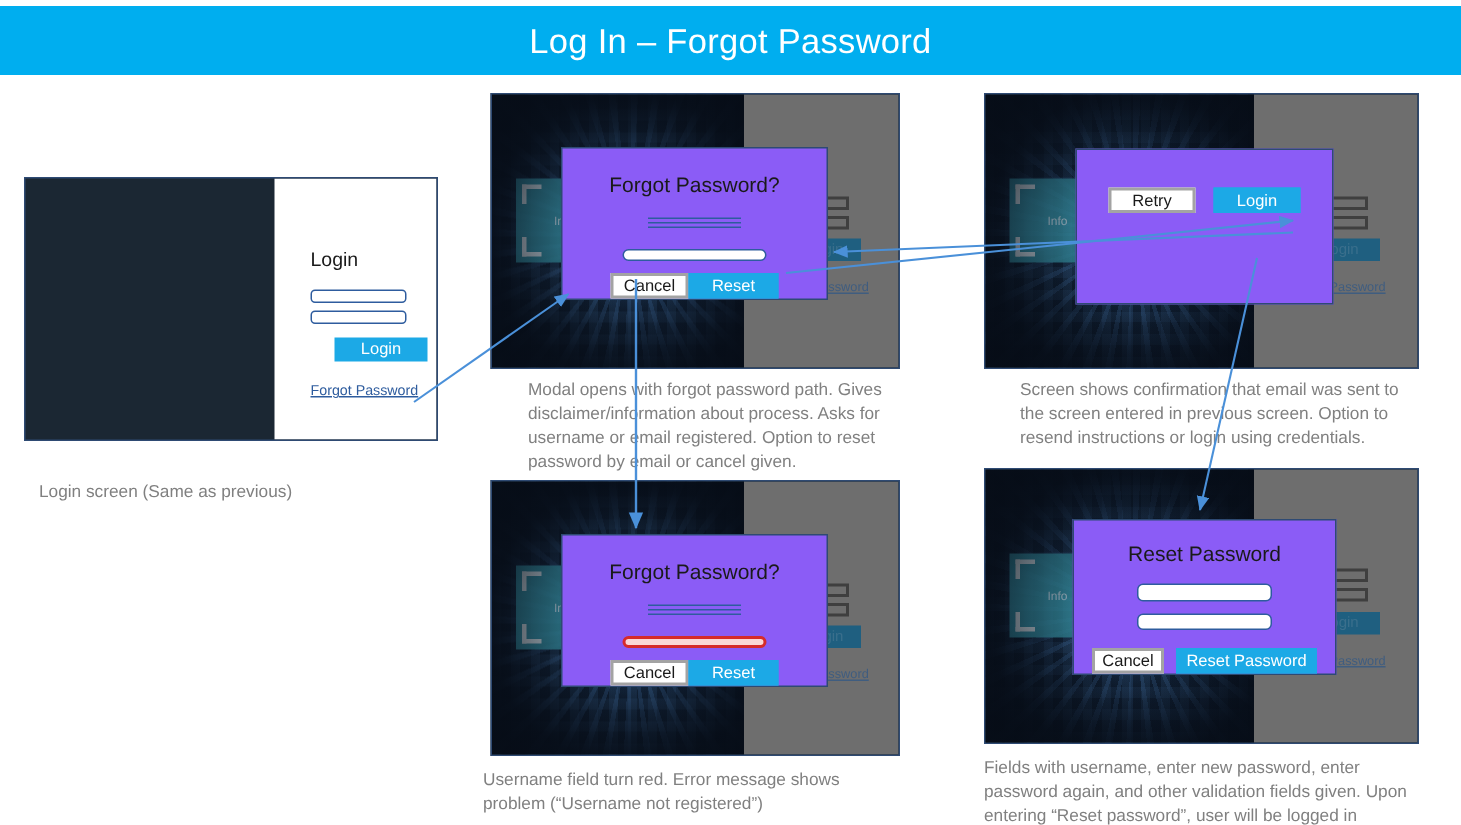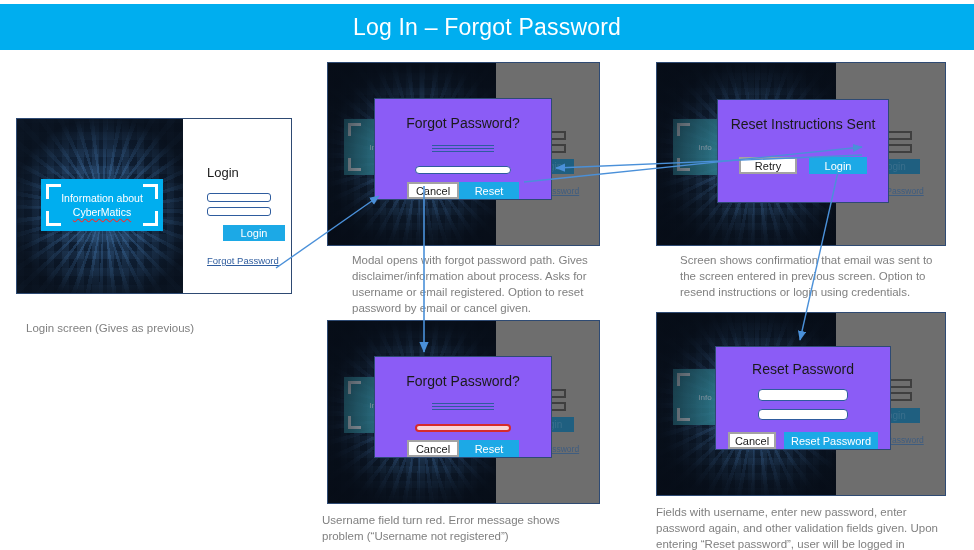--- a/index.html
+++ b/index.html
@@ -220,7 +220,6 @@
     <div class="dim-link" style="left:8px; top:123px; width:96px; font-size:8.5px;">Forgot Password</div>
   </div>
   <div class="modal" style="left:60px; top:36px; width:172px; height:104px;">
-    <div class="modal-title" style="margin-top:16px;">Reset Instructions Sent</div>
     <div class="btn-row" style="margin-top:25px;">
       <div class="btn btn-outline" style="width:58px;">Retry</div>
       <div class="btn btn-primary" style="width:58px; margin-left:12px;">Login</div>

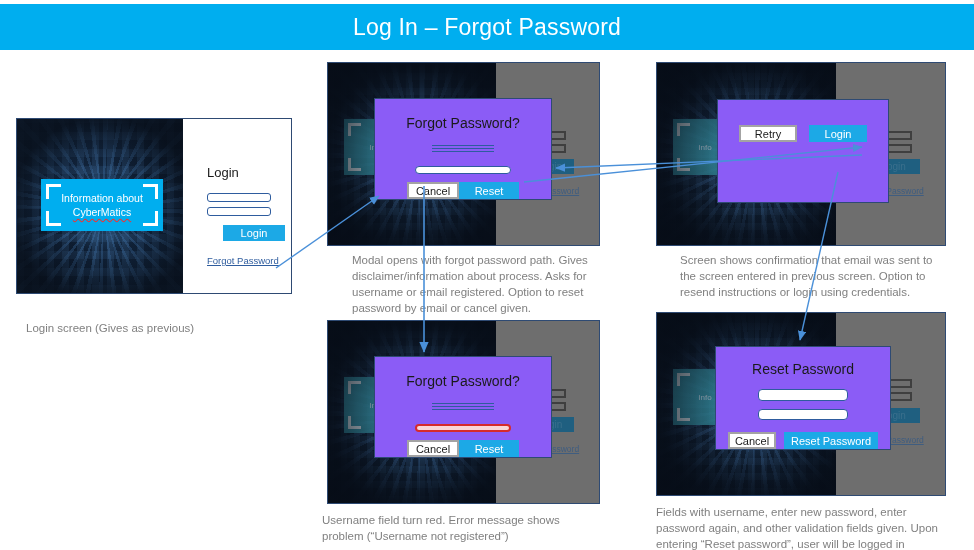--- a/index.html
+++ b/index.html
@@ -155,16 +155,6 @@
 </div>
 
 <div class="login-screen">
-  <div class="login-left">
-    <div class="login-info">
-      <span class="br tl"></span>
-      <span class="br tr"></span>
-      <span class="br bl"></span>
-      <span class="br br2"></span>
-      <div>Information about</div>
-      <div class="squiggle">CyberMatics</div>
-    </div>
-  </div>
   <div class="login-right">
     <div class="login-label">Login</div>
     <div class="login-field" style="top:74px;"></div>

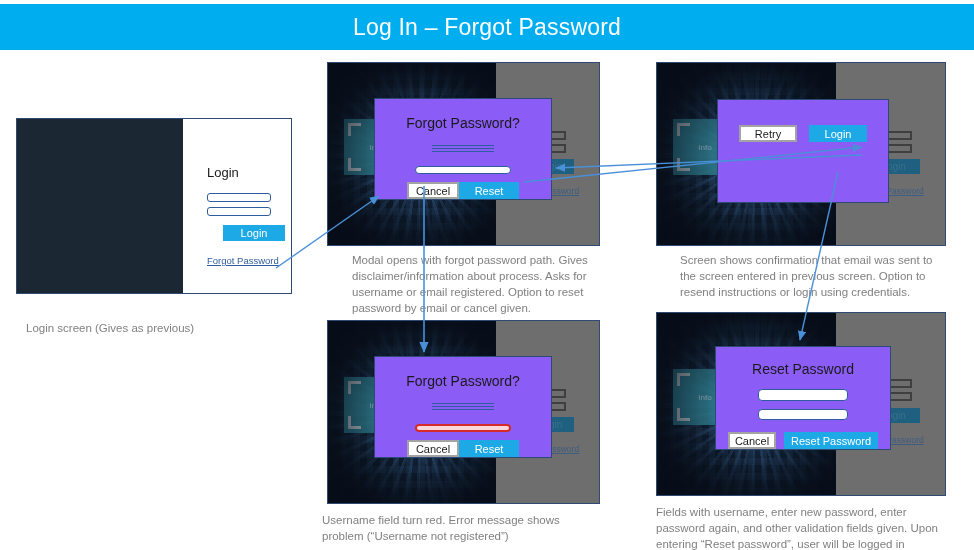--- a/index.html
+++ b/index.html
@@ -163,7 +163,7 @@
     <div class="login-fp">Forgot Password</div>
   </div>
 </div>
-<div class="caption" style="left:26px; top:320px; width:250px;">Login screen (Gives as previous)</div>
+<div class="caption" style="left:26px; top:320px; width:250px;">Login screen (Same as previous)</div>
 
 <div class="screen" style="left:327px; top:62px; width:273px; height:184px;">
   <div class="tech">

